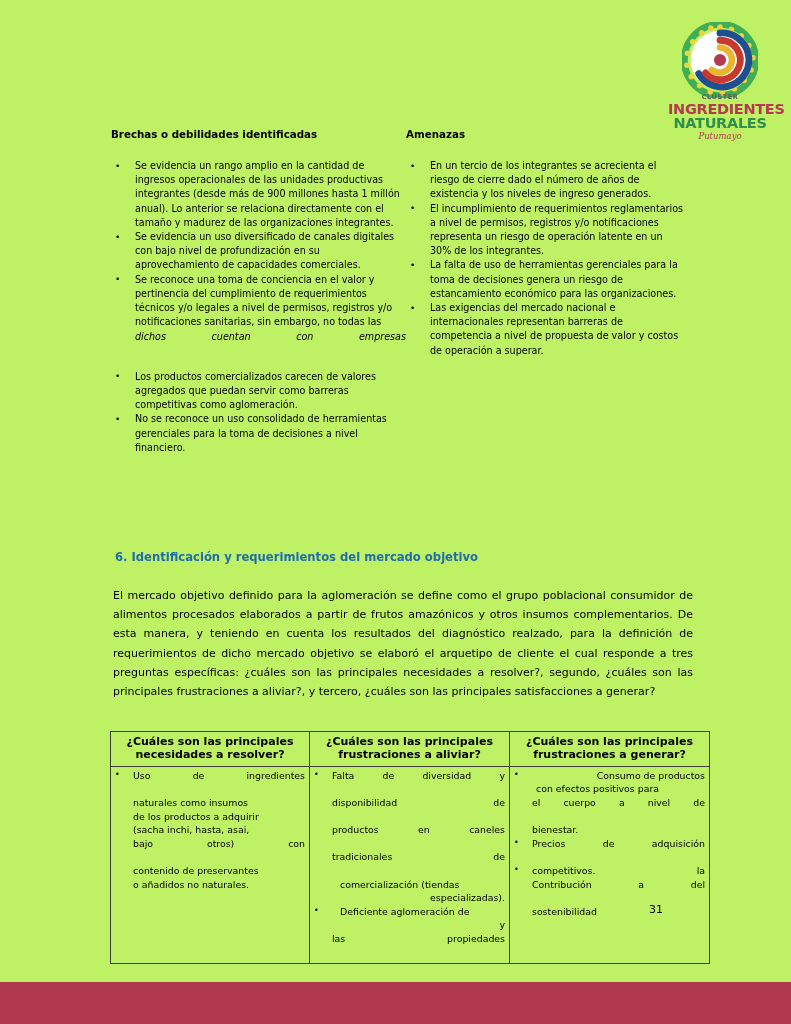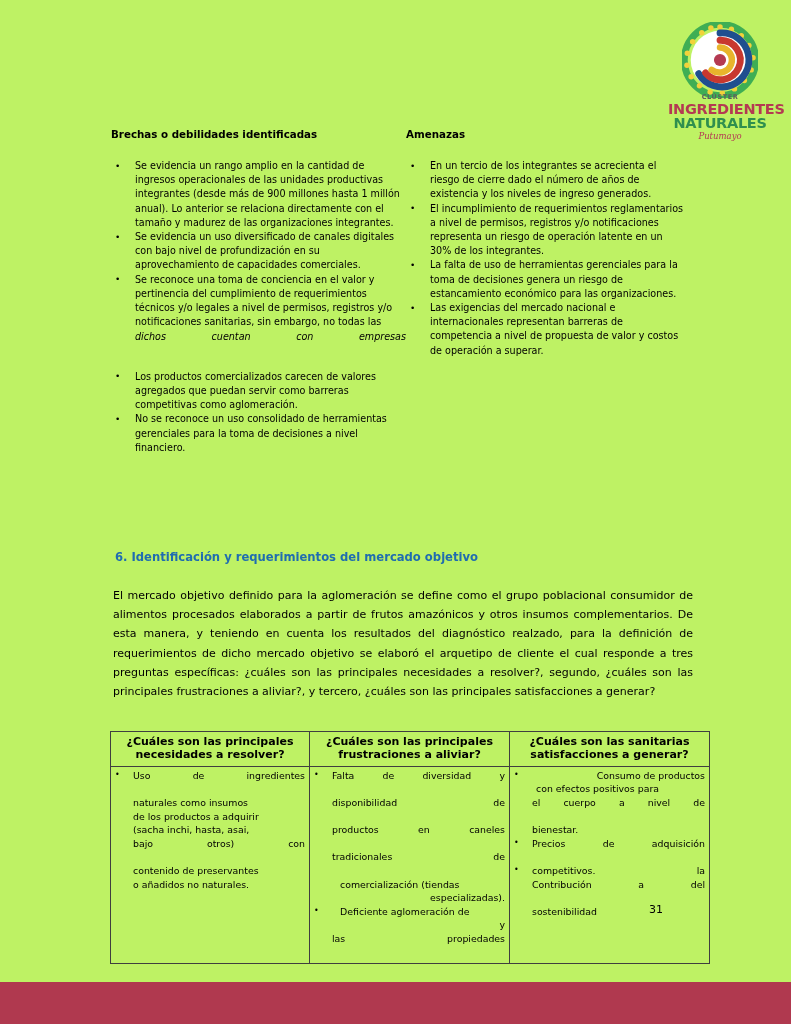--- a/index.html
+++ b/index.html
@@ -322,7 +322,7 @@
       <tr>
         <th style="width:190px">¿Cuáles son las principales necesidades a resolver?</th>
         <th style="width:191px">¿Cuáles son las principales frustraciones a aliviar?</th>
-        <th style="width:191px">¿Cuáles son las sanitarias satisfacciones a generar?</th>
+        <th style="width:191px">¿Cuáles son las principales frustraciones a generar?</th>
       </tr>
     </thead>
     <tbody>

